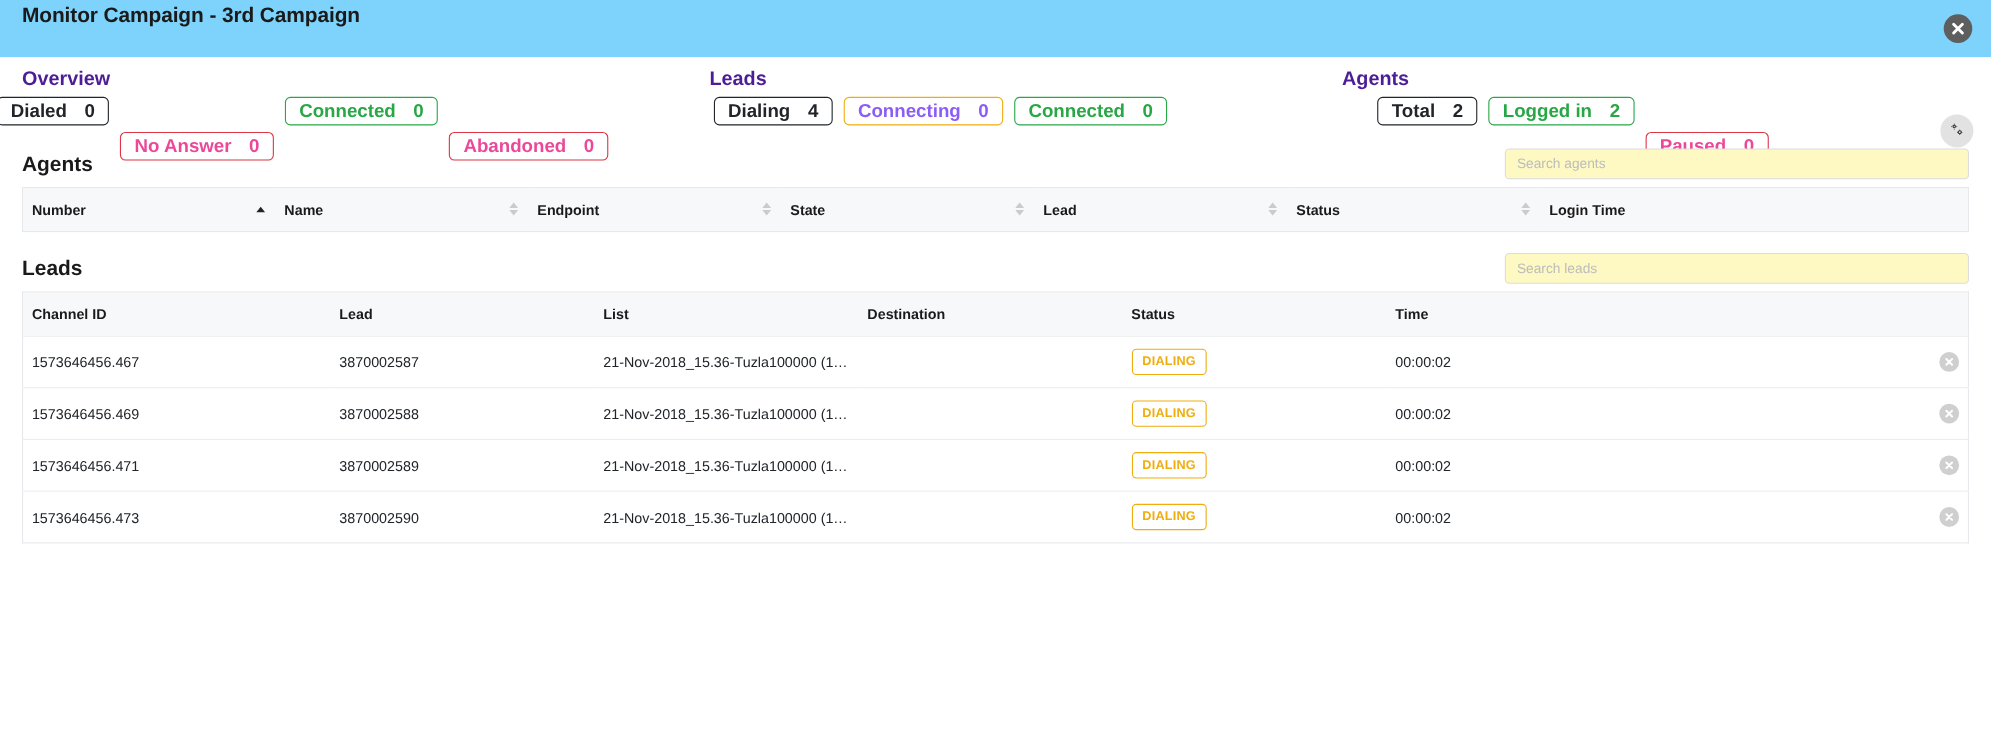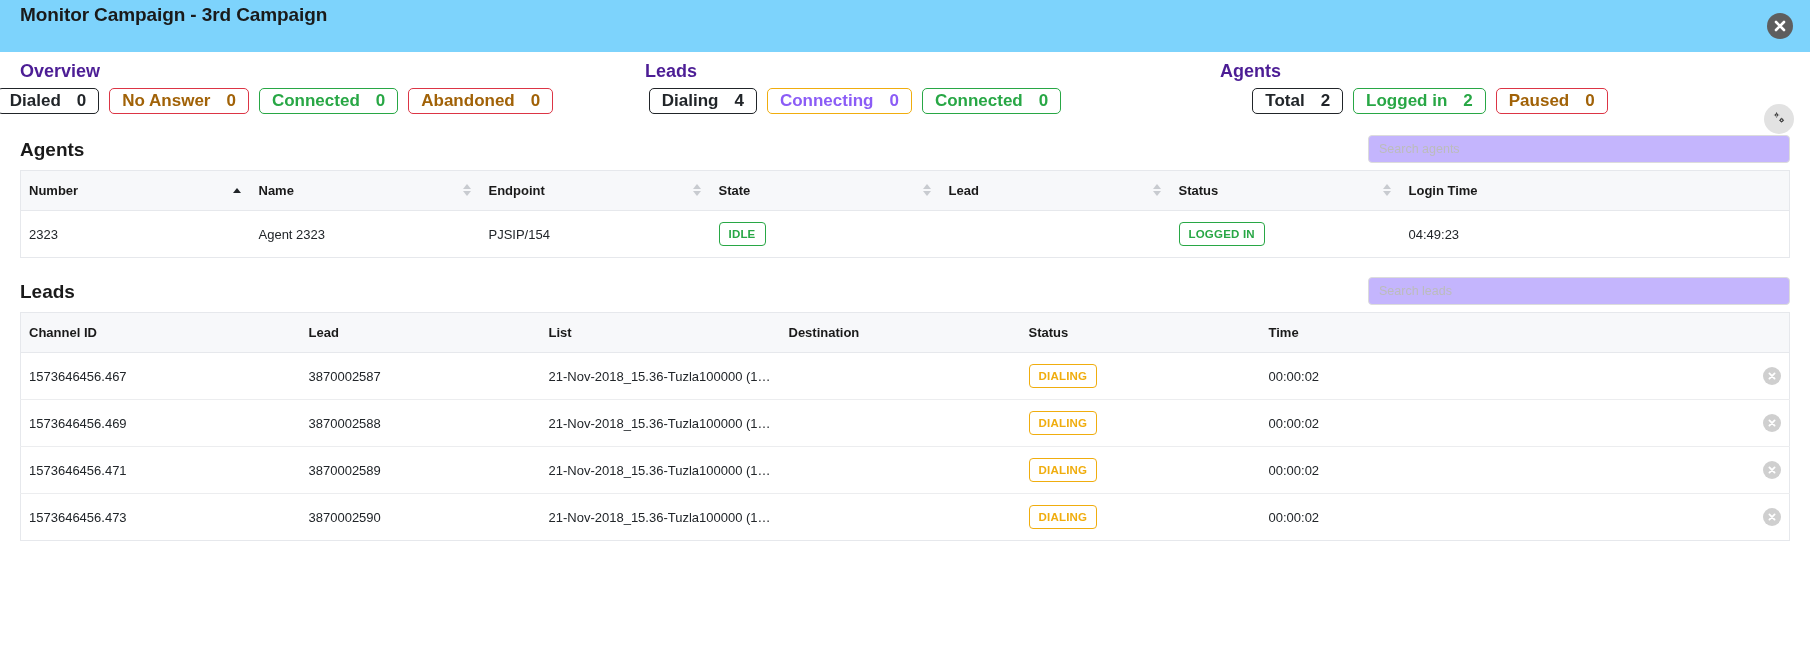--- a/index.html
+++ b/index.html
@@ -79,7 +79,7 @@
   }
   .chip .chip-val { font-weight: bold; }
   .chip.dark  { border-color: #212529; color: #212529; }
-  .chip.red   { border-color: #dc3545; color: #a16207; }
+  .chip.red   { border-color: #dc3545; color: #ec4899; margin-top: 32px; }
   .chip.green { border-color: #28a745; color: #28a745; }
   .chip.amber { border-color: #f0ad0e; color: #8b5cf6; }
 

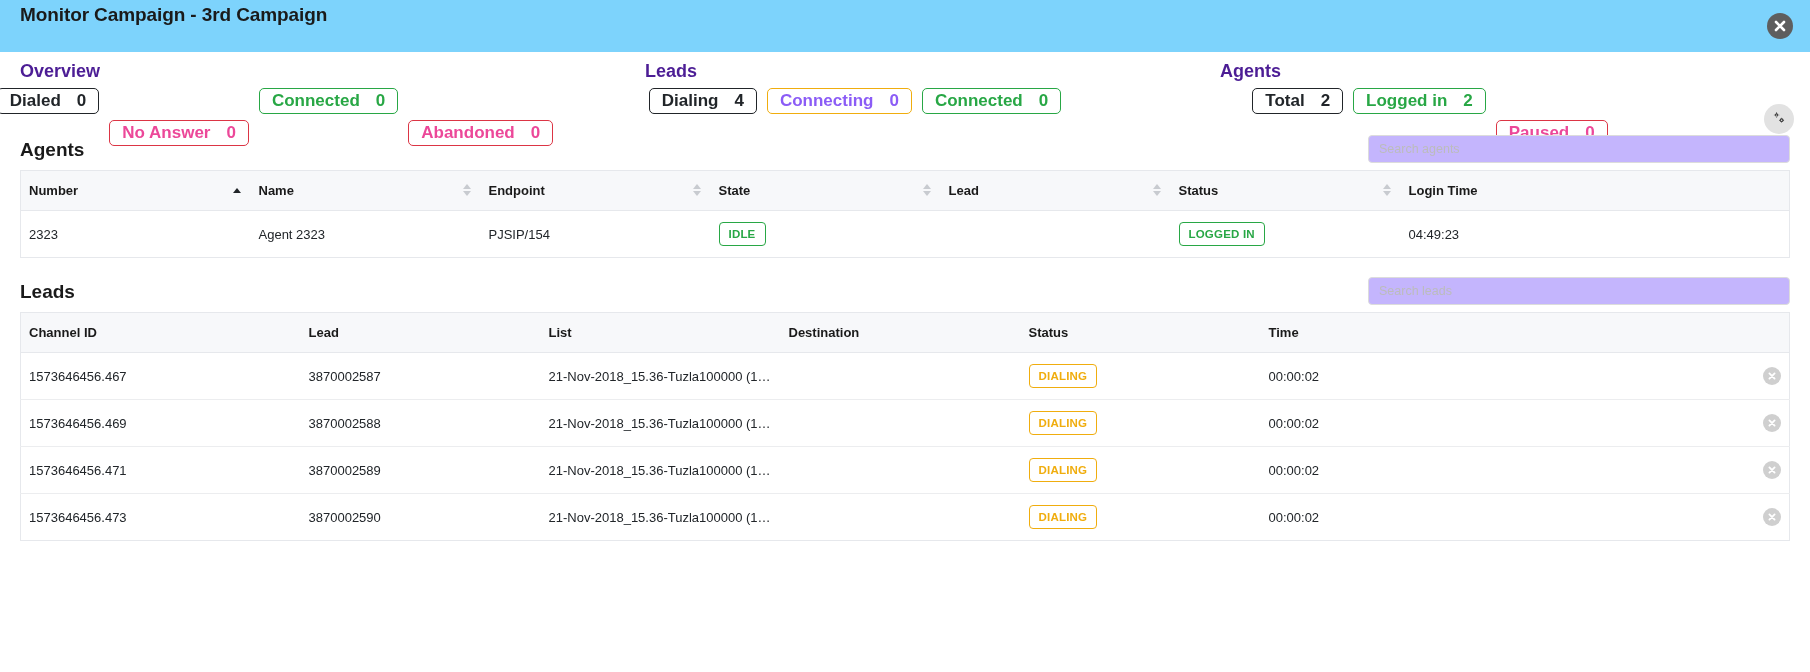--- a/index.html
+++ b/index.html
@@ -117,7 +117,7 @@
     height: 28px;
     border: 1px solid #dcdcdc;
     border-radius: 4px;
-    background: #c4b5fd;
+    background: #fef9c3;
     font-size: 12.5px;
     color: #495057;
     padding: 0 10px;

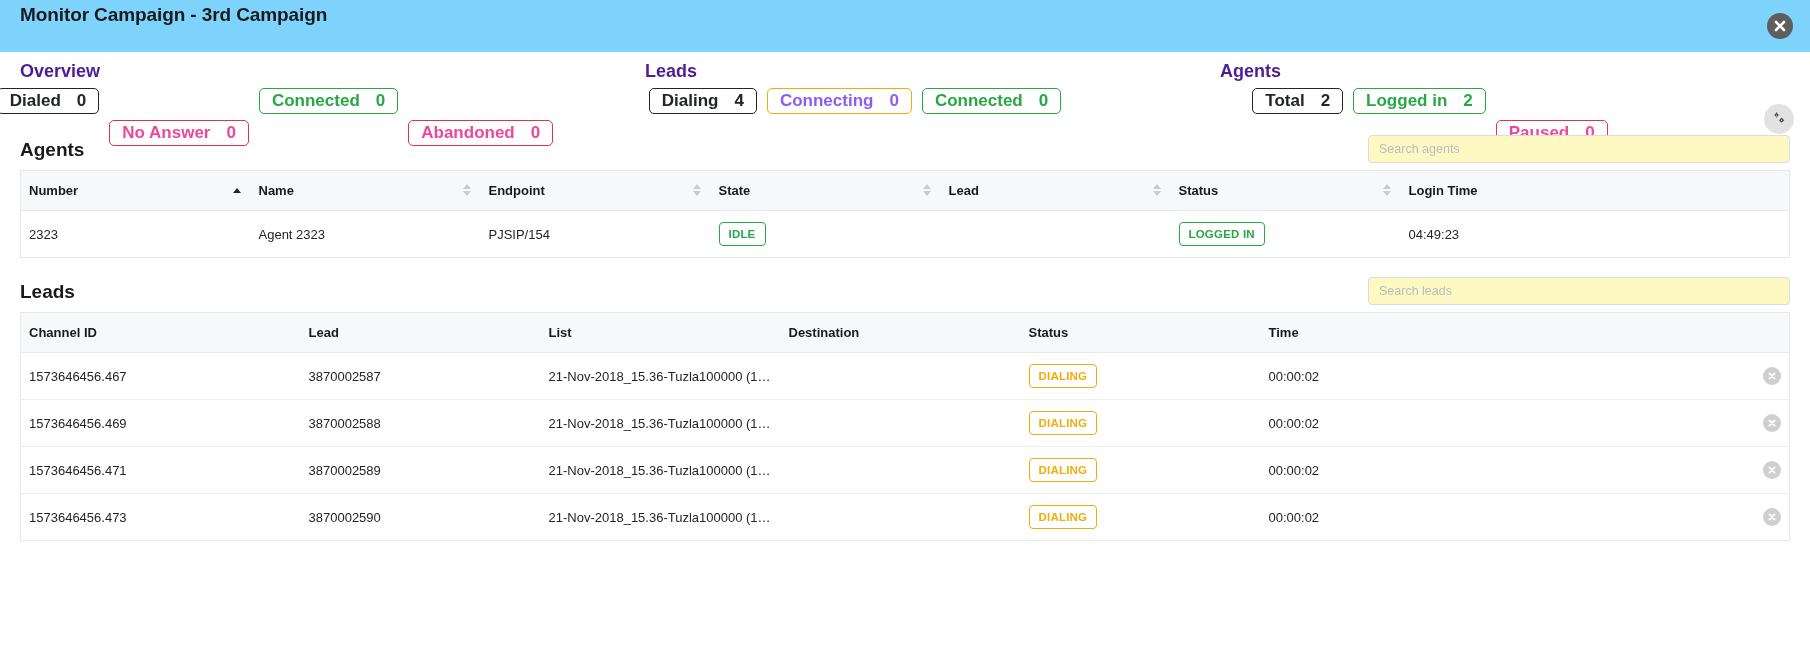--- a/index.html
+++ b/index.html
@@ -363,19 +363,6 @@
       </tr>
     </thead>
     <tbody>
-      <tr>
-        <td>2323</td>
-        <td>Agent 2323</td>
-        <td>PJSIP/154</td>
-        <td>
-          <span class="badge green">IDLE</span>
-        </td>
-        <td></td>
-        <td>
-          <span class="badge green">LOGGED IN</span>
-        </td>
-        <td>04:49:23</td>
-      </tr>
     </tbody>
   </table>
 </div>

